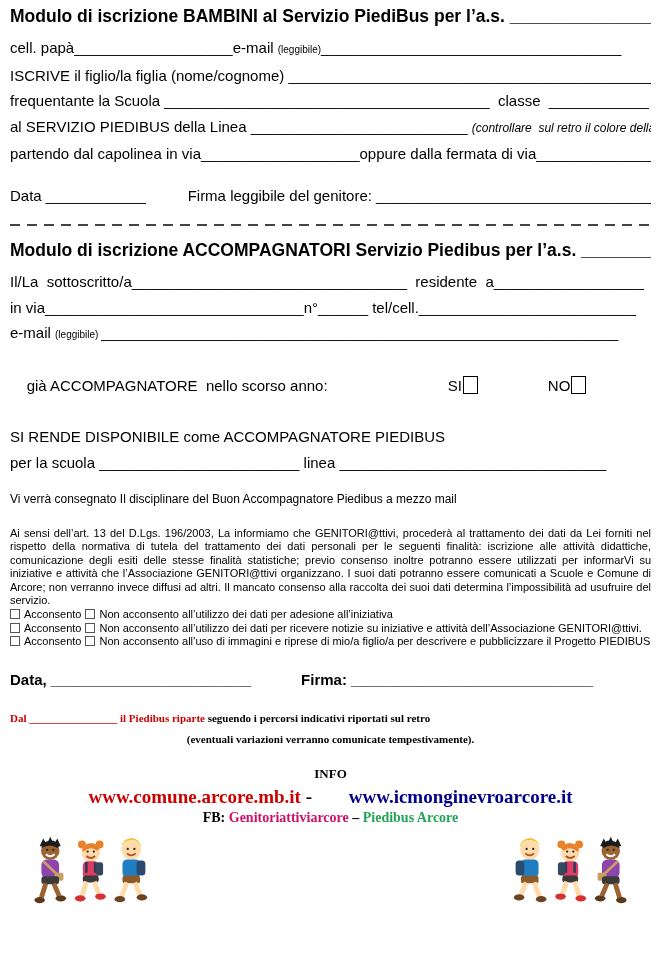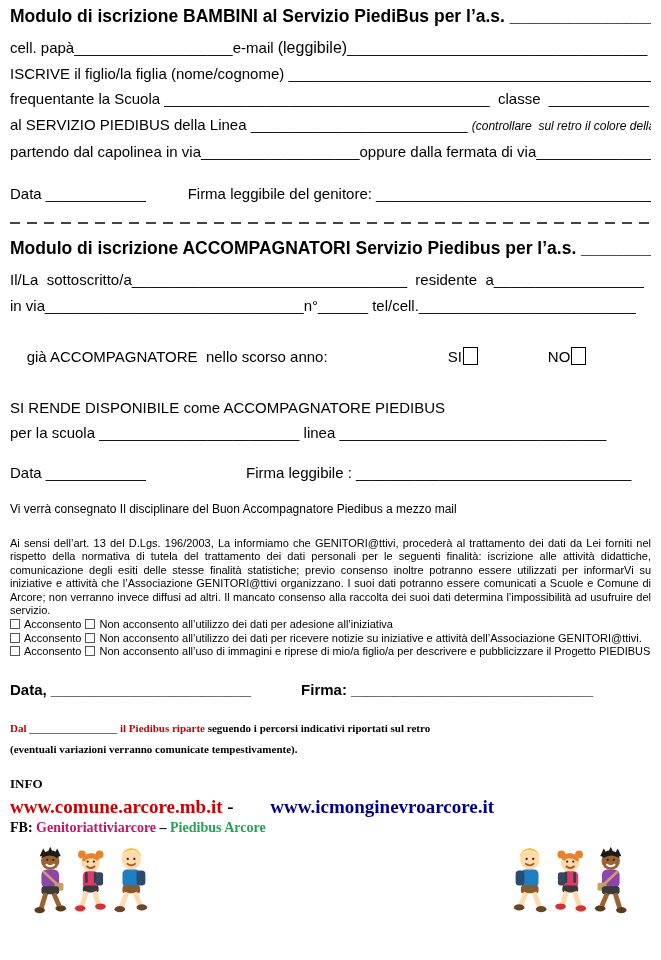--- a/index.html
+++ b/index.html
@@ -9,7 +9,7 @@
   body{width:661px;height:960px;overflow:hidden;font-family:"Liberation Sans",sans-serif;color:var(--ink);}
   .page{padding:4px 10px 0 10px;}
   .title{font-weight:bold;font-size:17.5px;margin:2px 0 8px 0;white-space:pre;overflow:hidden;}
-  .center{text-align:left;}
+  .center{text-align:center;}
   .form-line{font-size:15px;line-height:25.5px;white-space:pre;overflow:hidden;}
   .small{font-size:16px;text-align:right;}
   .small-italic{font-size:12px;font-style:italic;}

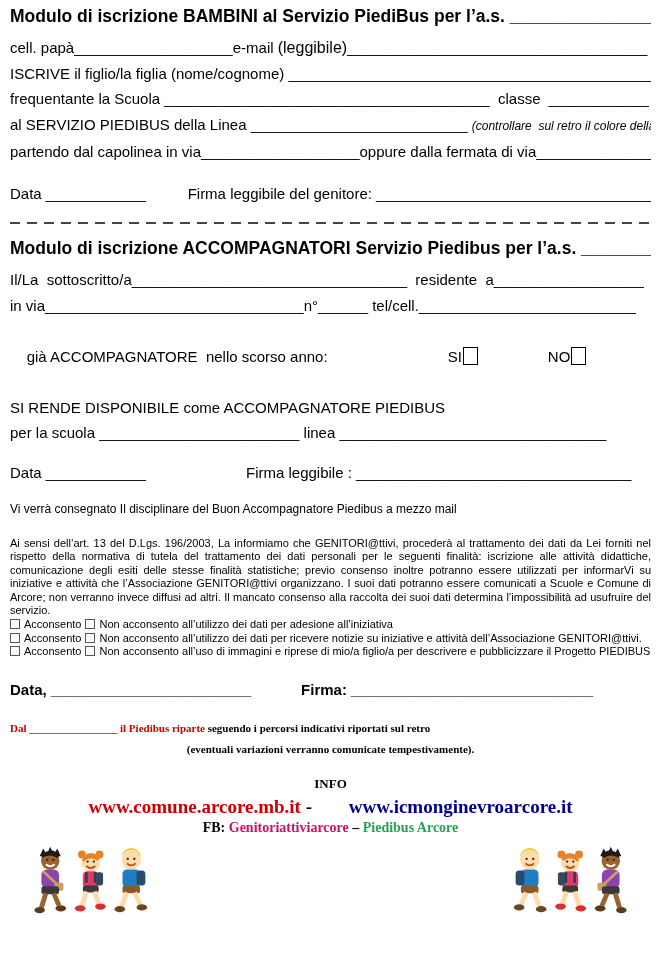--- a/index.html
+++ b/index.html
@@ -11,7 +11,7 @@
   .title{font-weight:bold;font-size:17.5px;margin:2px 0 8px 0;white-space:pre;overflow:hidden;}
   .center{text-align:center;}
   .form-line{font-size:15px;line-height:25.5px;white-space:pre;overflow:hidden;}
-  .small{font-size:16px;text-align:right;}
+  .small{font-size:10px;text-align:right;}
   .small-italic{font-size:12px;font-style:italic;}
   .sep{height:2px;margin:16px 0 14px 0;background:repeating-linear-gradient(90deg,#444 0 10px,transparent 10px 17px);}
   .cb-lg{display:inline-block;width:13px;height:16px;border:1px solid #000;vertical-align:-3px;margin-left:1px;background:#fff;}

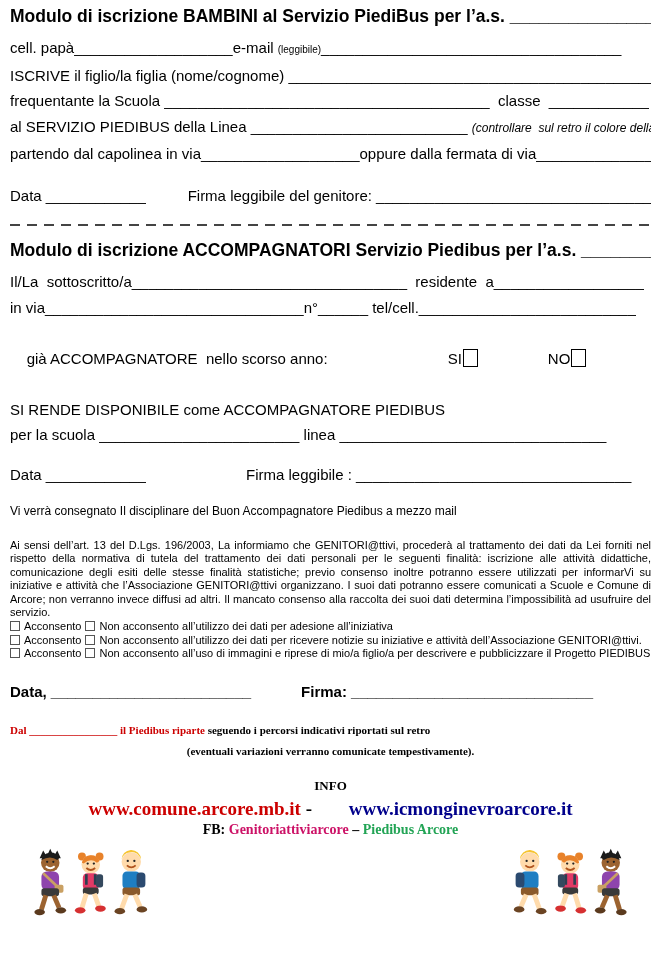--- a/index.html
+++ b/index.html
@@ -55,6 +55,7 @@
   <div class="title">Modulo di iscrizione ACCOMPAGNATORI Servizio Piedibus per l’a.s. ___________</div>
   <div class="form-line">Il/La  sottoscritto/a_________________________________  residente  a__________________</div>
   <div class="form-line">in via_______________________________n°______ tel/cell.__________________________</div>
+  <div class="form-line"><span>e-mail </span><span class="small">(leggibile) </span><span>______________________________________________________________</span></div>
   <div class="form-line">
     <span>già ACCOMPAGNATORE  nello scorso anno:</span><span class="gap-si"></span><span>SI</span><span class="cb-lg"></span><span class="gap-no"></span><span>NO</span><span class="cb-lg"></span>
   </div>

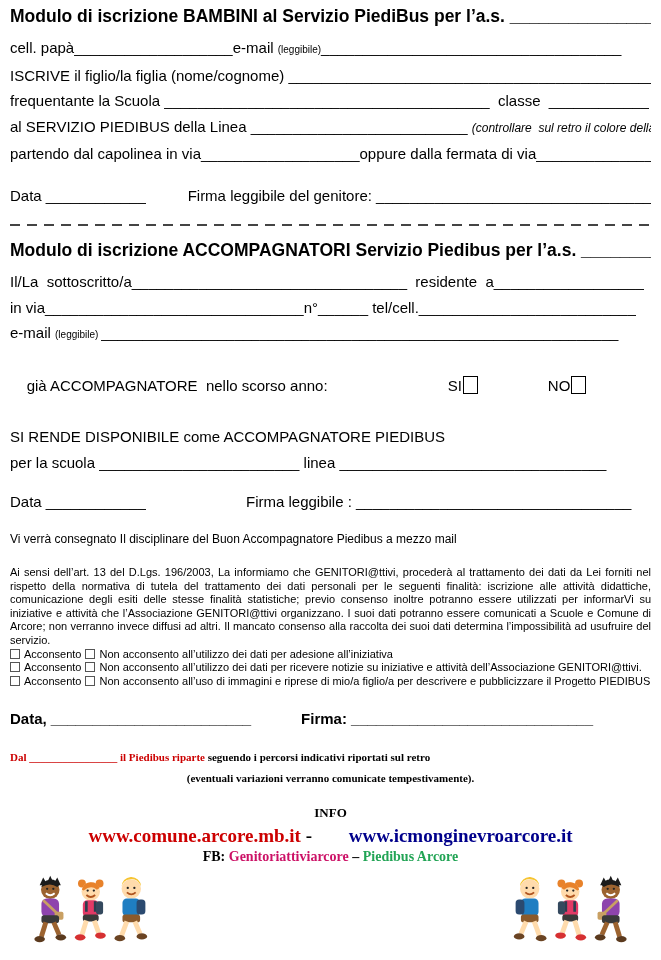--- a/index.html
+++ b/index.html
@@ -61,7 +61,6 @@
   </div>
   <div class="form-line">SI RENDE DISPONIBILE come ACCOMPAGNATORE PIEDIBUS</div>
   <div class="form-line">per la scuola ________________________ linea ________________________________</div>
-  <div class="form-line" style="margin-top:14px;">Data ____________                        Firma leggibile : _________________________________</div>
   <div class="form-line" style="margin-top:12px;font-size:12px;">Vi verrà consegnato Il disciplinare del Buon Accompagnatore Piedibus a mezzo mail</div>
 
   <div class="privacy">Ai sensi dell’art. 13 del D.Lgs. 196/2003, La informiamo che GENITORI@ttivi, procederà al trattamento dei dati da Lei forniti nel rispetto della normativa di tutela del trattamento dei dati personali per le seguenti finalità: iscrizione alle attività didattiche, comunicazione degli esiti delle stesse finalità statistiche; previo consenso inoltre potranno essere utilizzati per informarVi su iniziative e attività che l’Associazione GENITORI@ttivi organizzano. I suoi dati potranno essere comunicati a Scuole e Comune di Arcore; non verranno invece diffusi ad altri. Il mancato consenso alla raccolta dei suoi dati determina l’impossibilità ad usufruire del servizio.</div>

